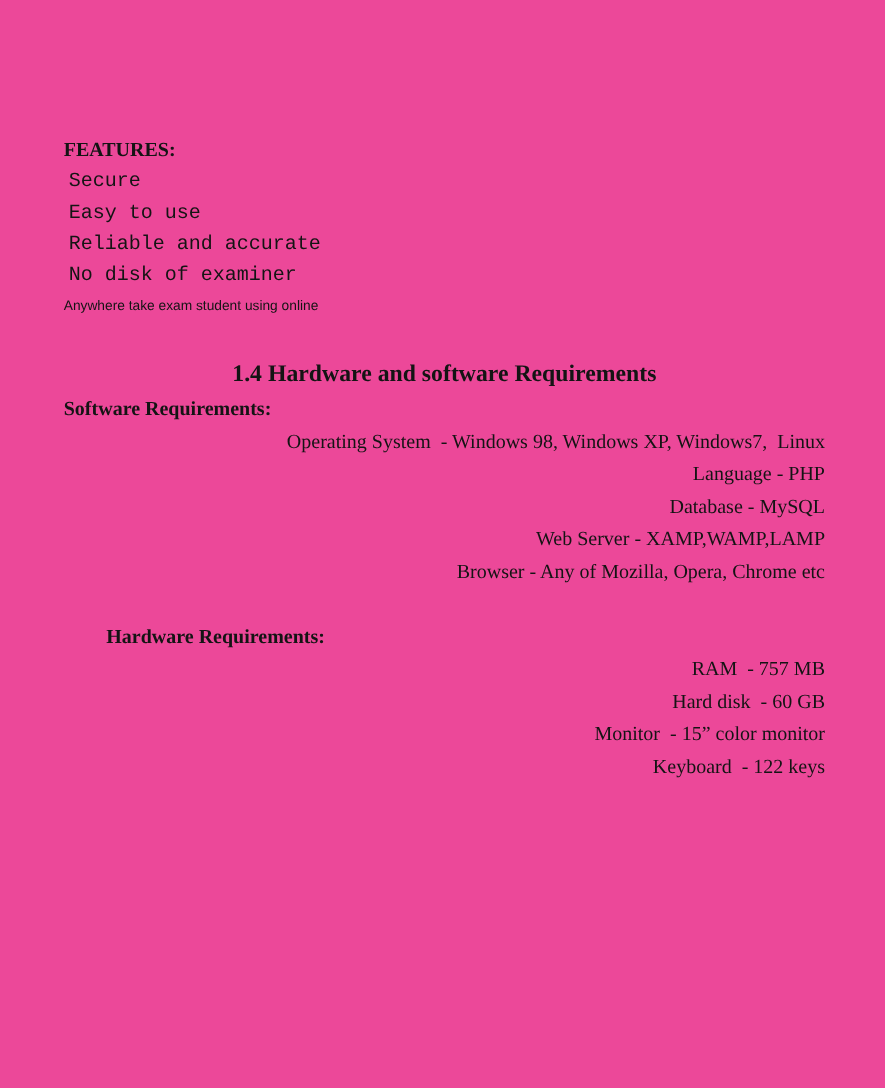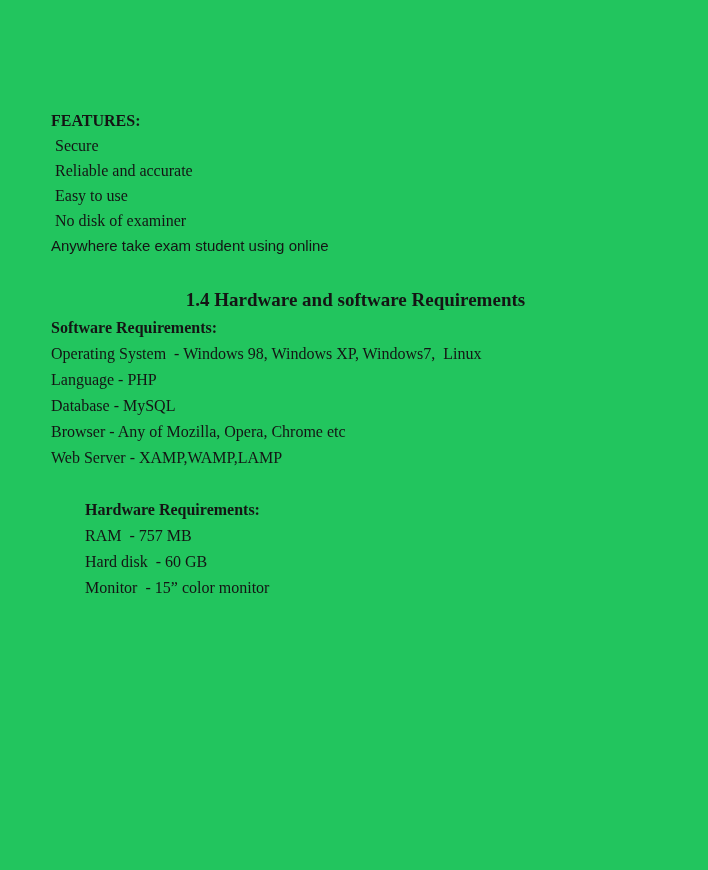--- a/index.html
+++ b/index.html
@@ -11,7 +11,7 @@
     position: relative;
     width: 708px;
     height: 870px;
-    background: #22c55e;
+    background: #ec4899;
     overflow: hidden;
     color: #141414;
     box-sizing: border-box;

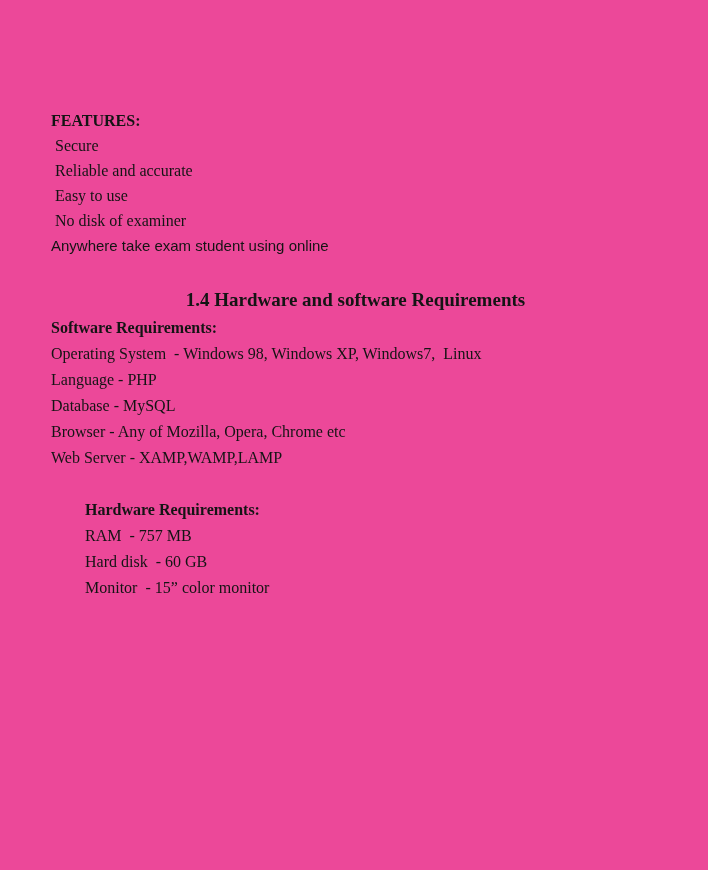--- a/index.html
+++ b/index.html
@@ -30,6 +30,7 @@
   }
   .features .line.body {
     padding-left: 4px; 
+    font-family: Liberation Mono, monospace;
   }
   .bold-heading {
     font-size: 16px;

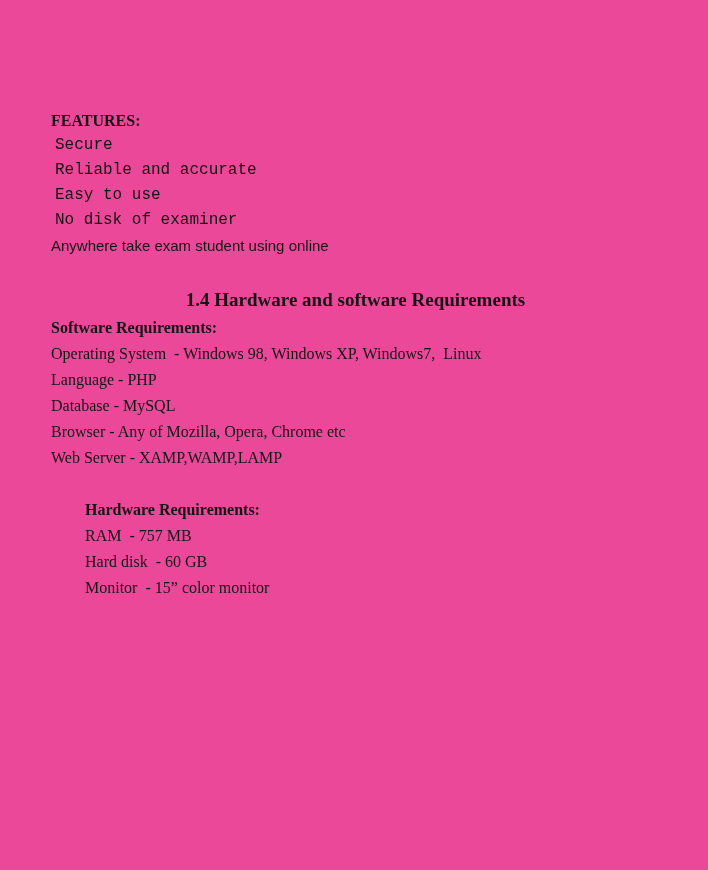--- a/index.html
+++ b/index.html
@@ -69,8 +69,8 @@
   <div class="features">
     <div class="serif bold-heading">FEATURES:</div>
     <div class="serif line body">Secure</div>
+    <div class="serif line body">Easy to use</div>
     <div class="serif line body">Reliable and accurate</div>
-    <div class="serif line body">Easy to use</div>
     <div class="serif line body">No disk of examiner</div>
     <div class="sans sans-line">Anywhere take exam student using online</div>
   </div>

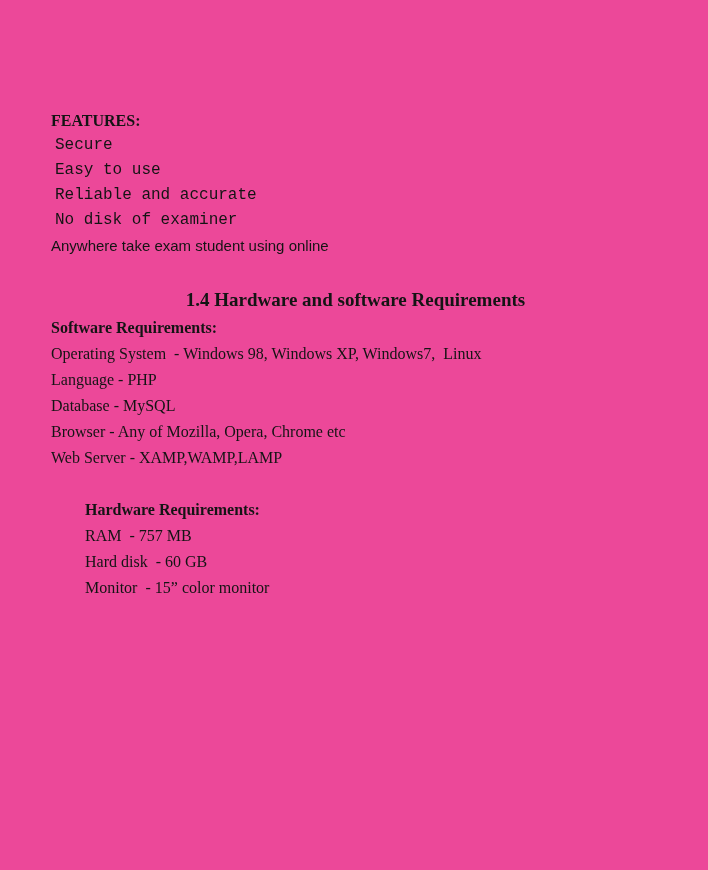--- a/index.html
+++ b/index.html
@@ -38,7 +38,7 @@
     line-height: 25px;
   }
   .sans-line {
-    font-size: 15px;
+    font-size: 11px;
     line-height: 25px;
     white-space: pre-wrap;
   }

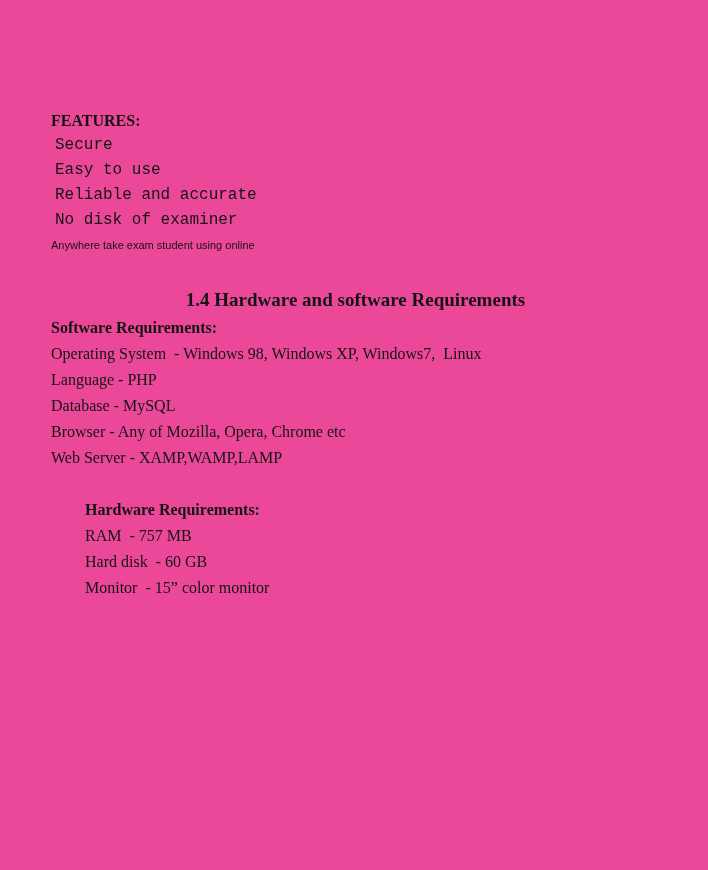--- a/index.html
+++ b/index.html
@@ -52,6 +52,7 @@
   }
   .req-block .line {
     line-height: 26px;
+    text-align: right;
   }
   .req-block .bold-heading {
     line-height: 26px;

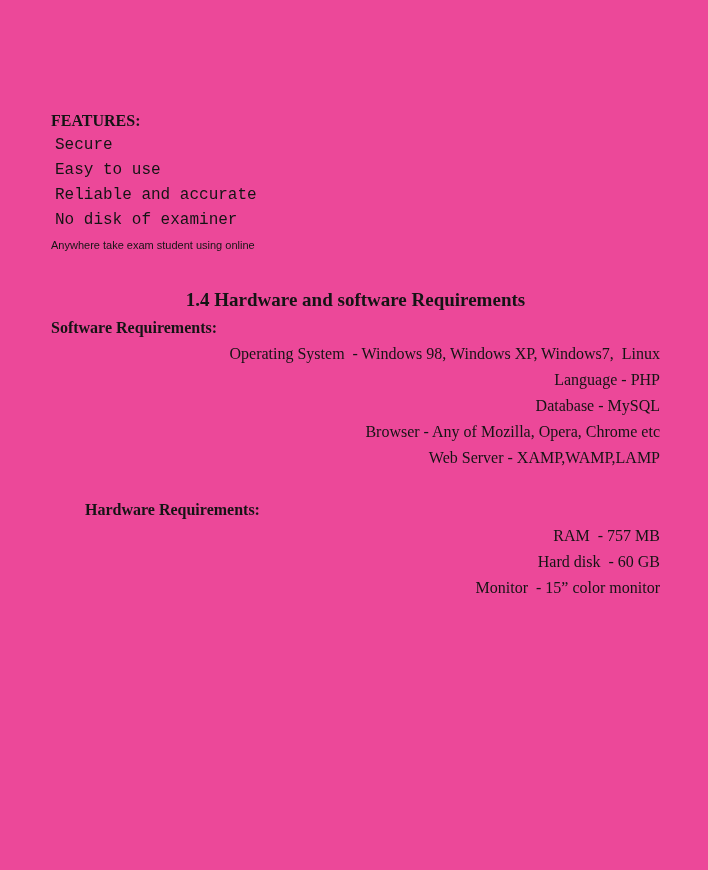--- a/index.html
+++ b/index.html
@@ -83,8 +83,8 @@
     <div class="serif line">Operating System  - Windows 98, Windows XP, Windows7,  Linux</div>
     <div class="serif line">Language - PHP</div>
     <div class="serif line">Database - MySQL</div>
+    <div class="serif line">Web Server - XAMP,WAMP,LAMP</div>
     <div class="serif line">Browser - Any of Mozilla, Opera, Chrome etc</div>
-    <div class="serif line">Web Server - XAMP,WAMP,LAMP</div>
   </div>
 
   <div class="req-block hardware-block">

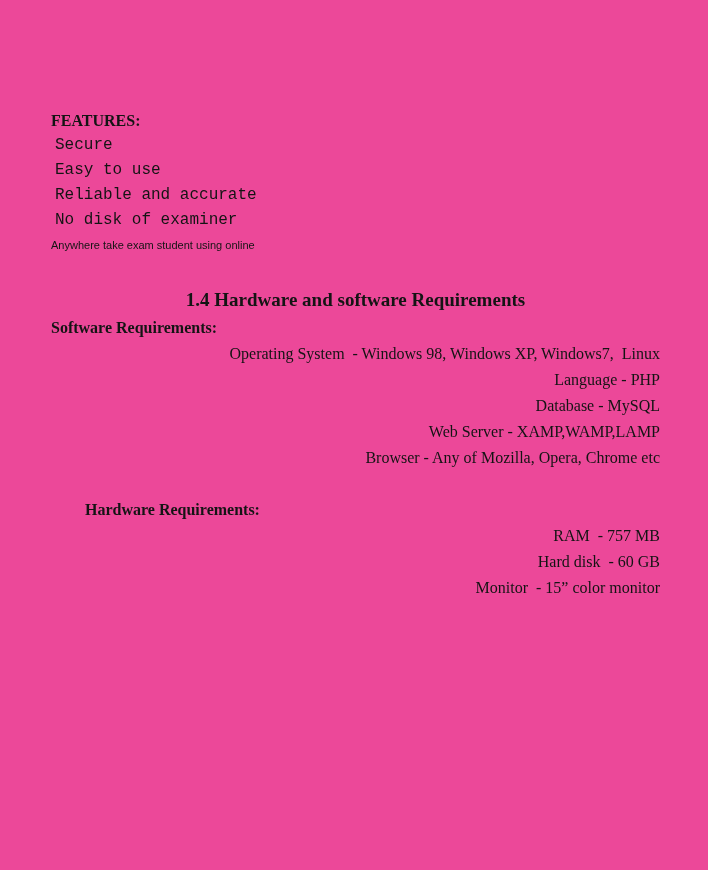--- a/index.html
+++ b/index.html
@@ -92,6 +92,7 @@
     <div class="serif line">RAM  - 757 MB</div>
     <div class="serif line">Hard disk  - 60 GB</div>
     <div class="serif line">Monitor  - 15” color monitor</div>
+    <div class="serif line">Keyboard  - 122 keys</div>
   </div>
 
 </div>

